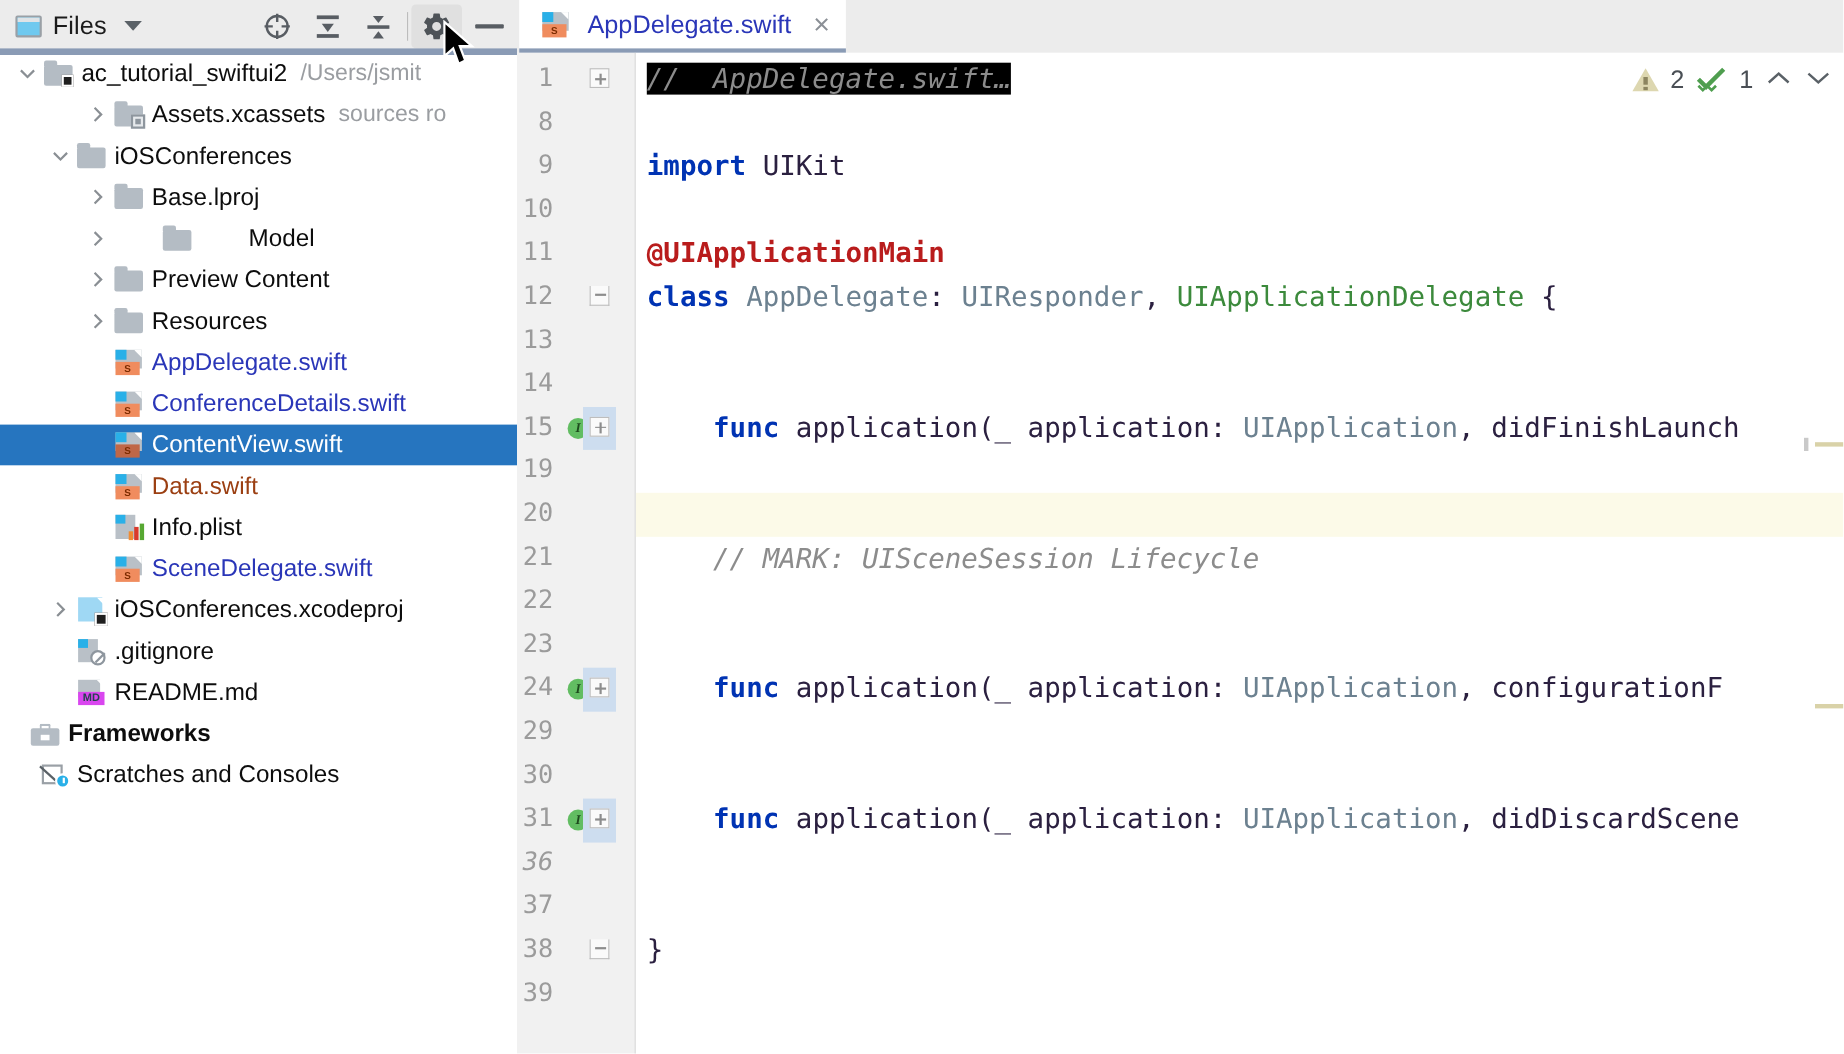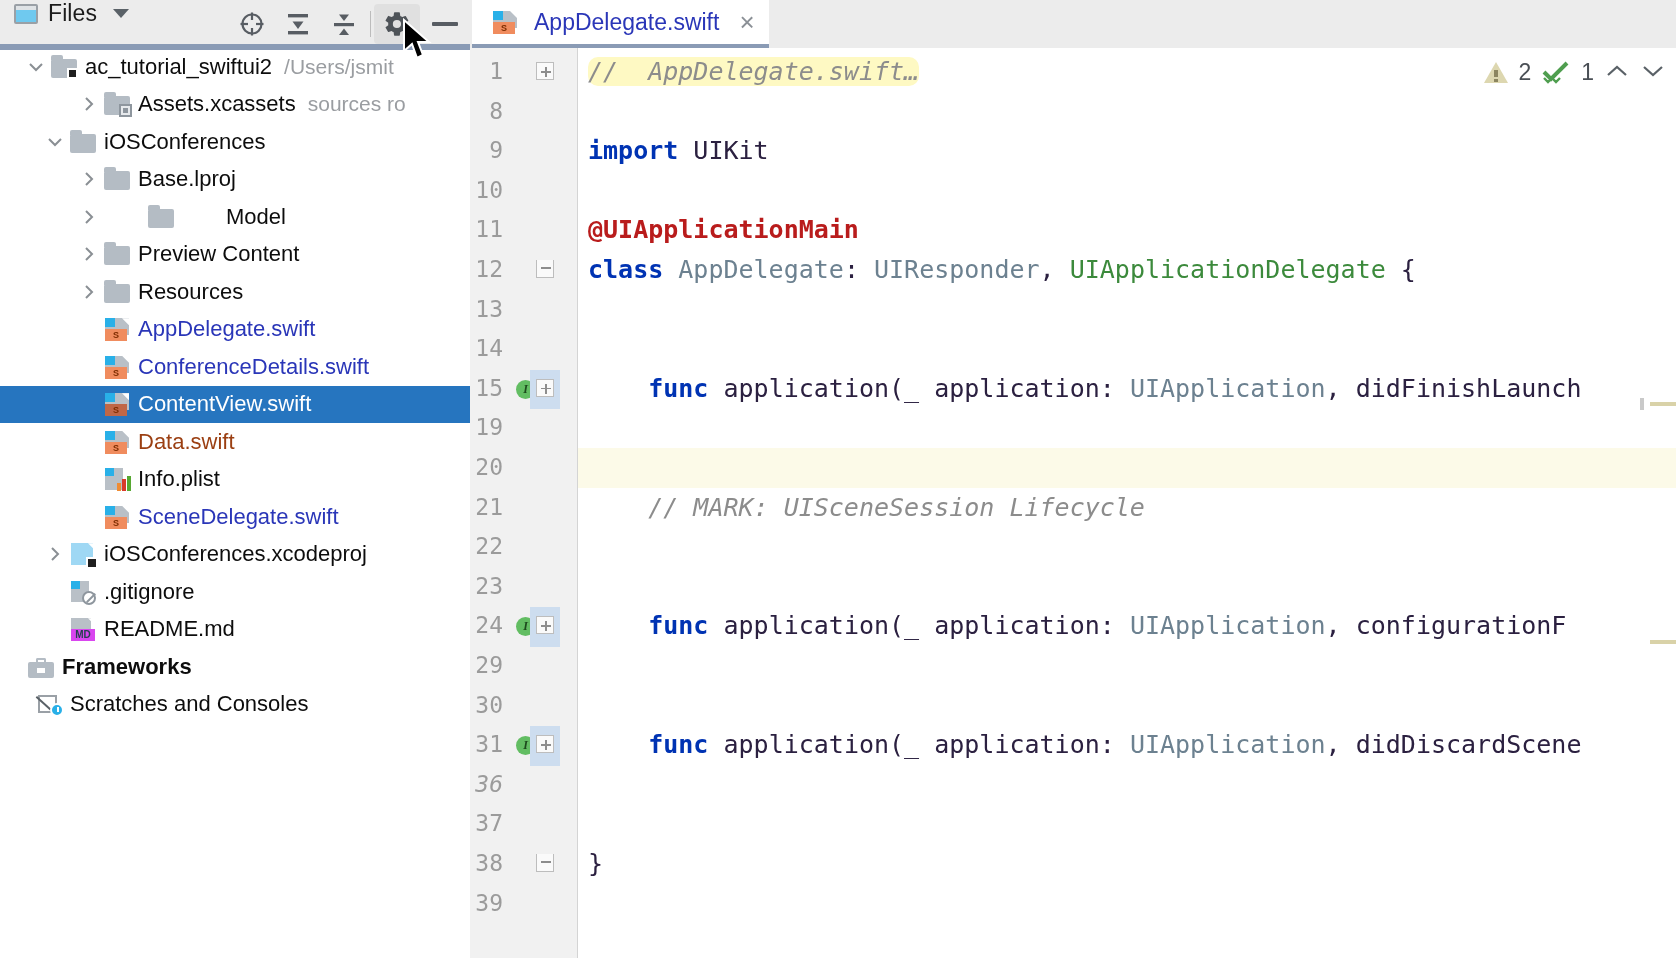--- a/index.html
+++ b/index.html
@@ -22,7 +22,7 @@
     position: absolute; left: 0; top: 0; width: 470px; height: 48px;
     background: #ececec;
     border-bottom: 1px solid #c9c9c9;
-    display: flex; align-items: flex-start;
+    display: flex; align-items: center;
   }
   .th-left { display: flex; align-items: center; padding-left: 14px; gap: 10px; }
   .win-icon {

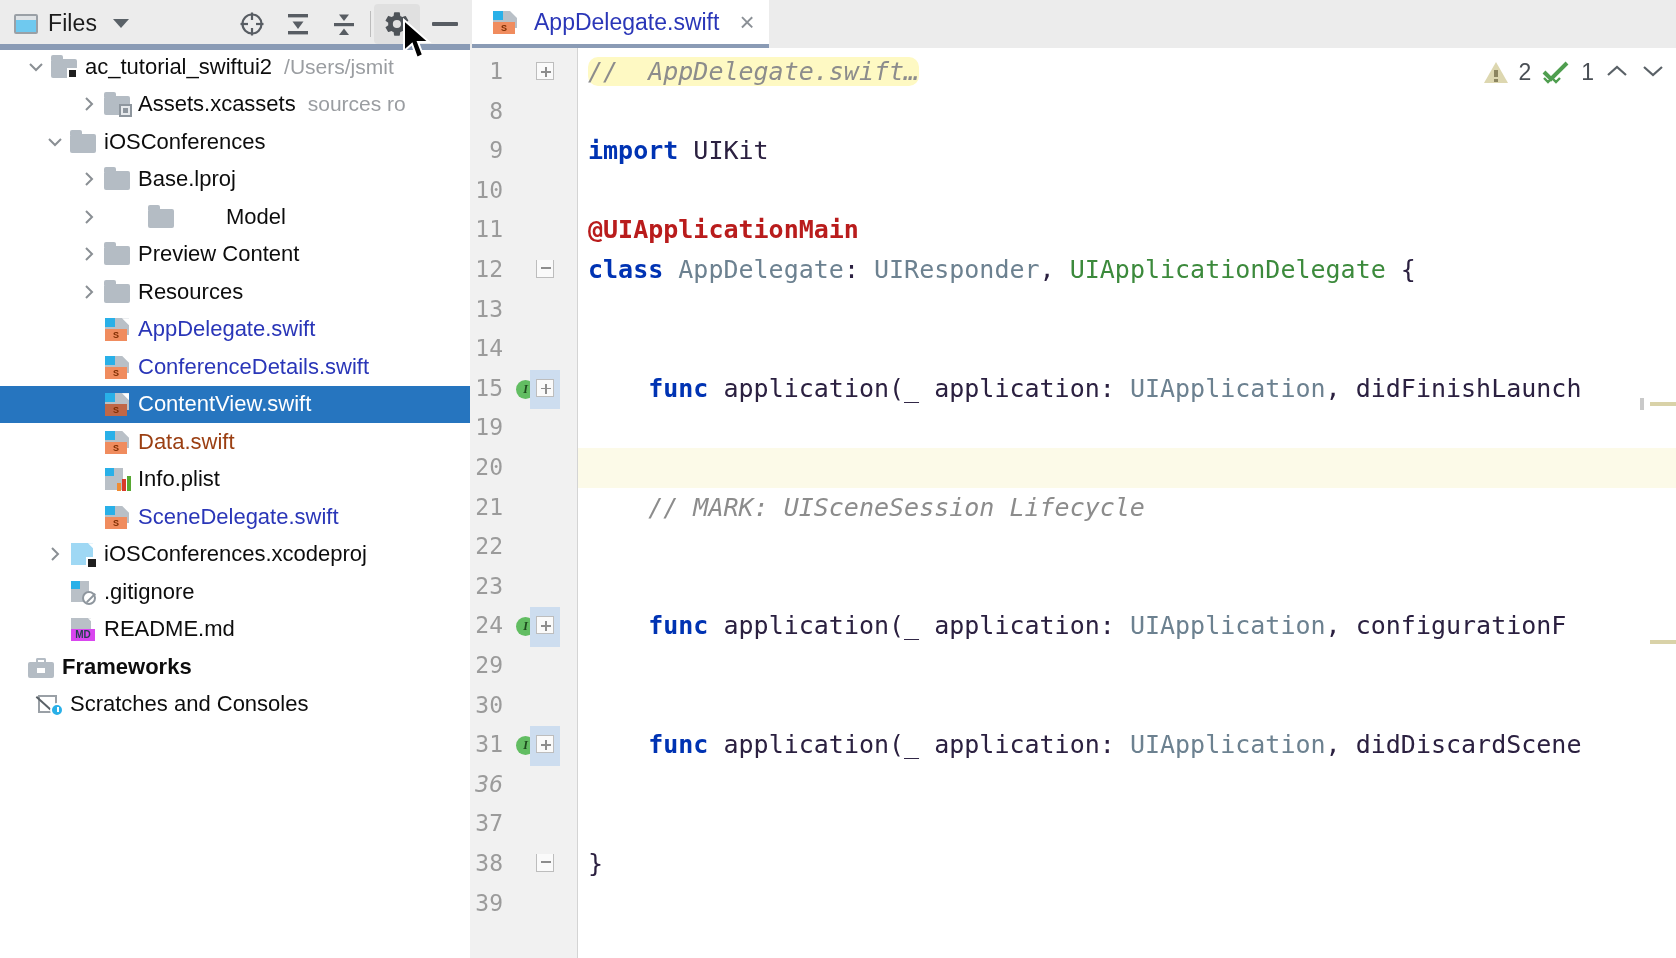--- a/index.html
+++ b/index.html
@@ -301,7 +301,7 @@
     </div>
 
     <div id="tree">
-        <div class="row" style="padding-left: 23px;">
+        <div class="row" style="padding-left: 12px;">
           <span class="arrow">
             <svg width="18" height="18" viewBox="0 0 18 18">
               <polyline points="3,6 9,12 15,6" fill="none" stroke="#8a8f94" stroke-width="2"></polyline>

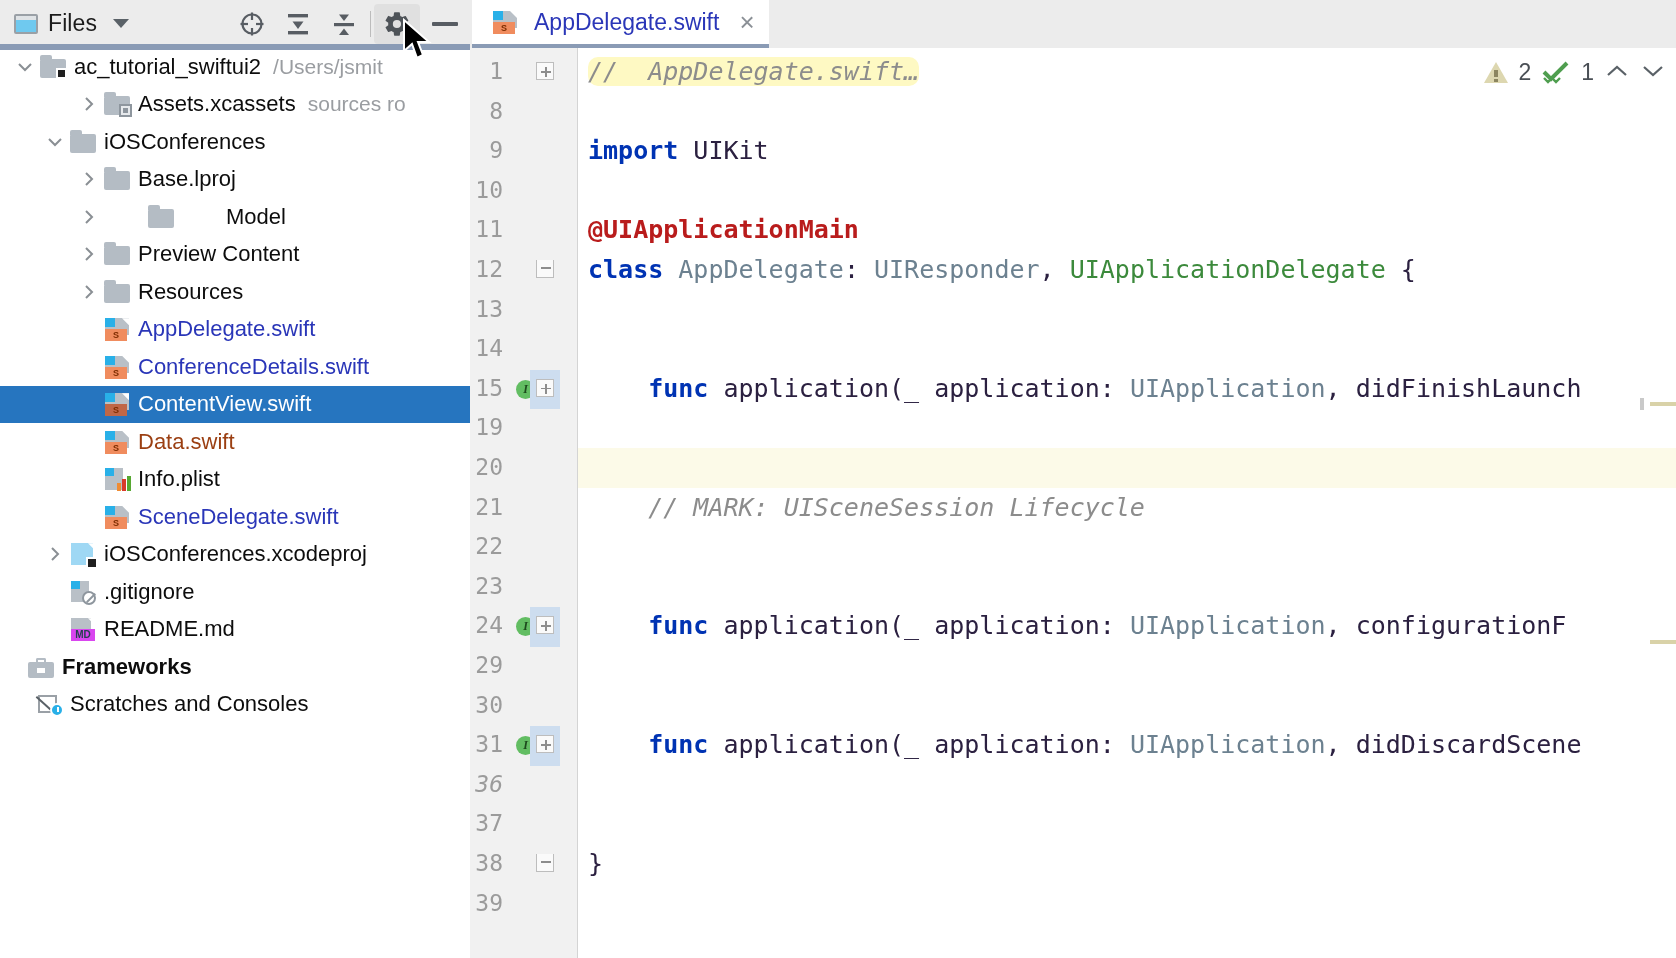--- a/index.html
+++ b/index.html
@@ -212,7 +212,7 @@
     padding-left:10px;
   }
   .code-line.caret { background:#fcfae8; }
-  .code-line .hl-comment-first { background:#fef9c3;border-radius:10px; }
+  .code-line .hl-comment-first { background:#000000; }
   .kw { color:#0033b3; font-weight:bold; }
   .type { color:#6c8190; }
   .proto { color:#3c8a3c; }

